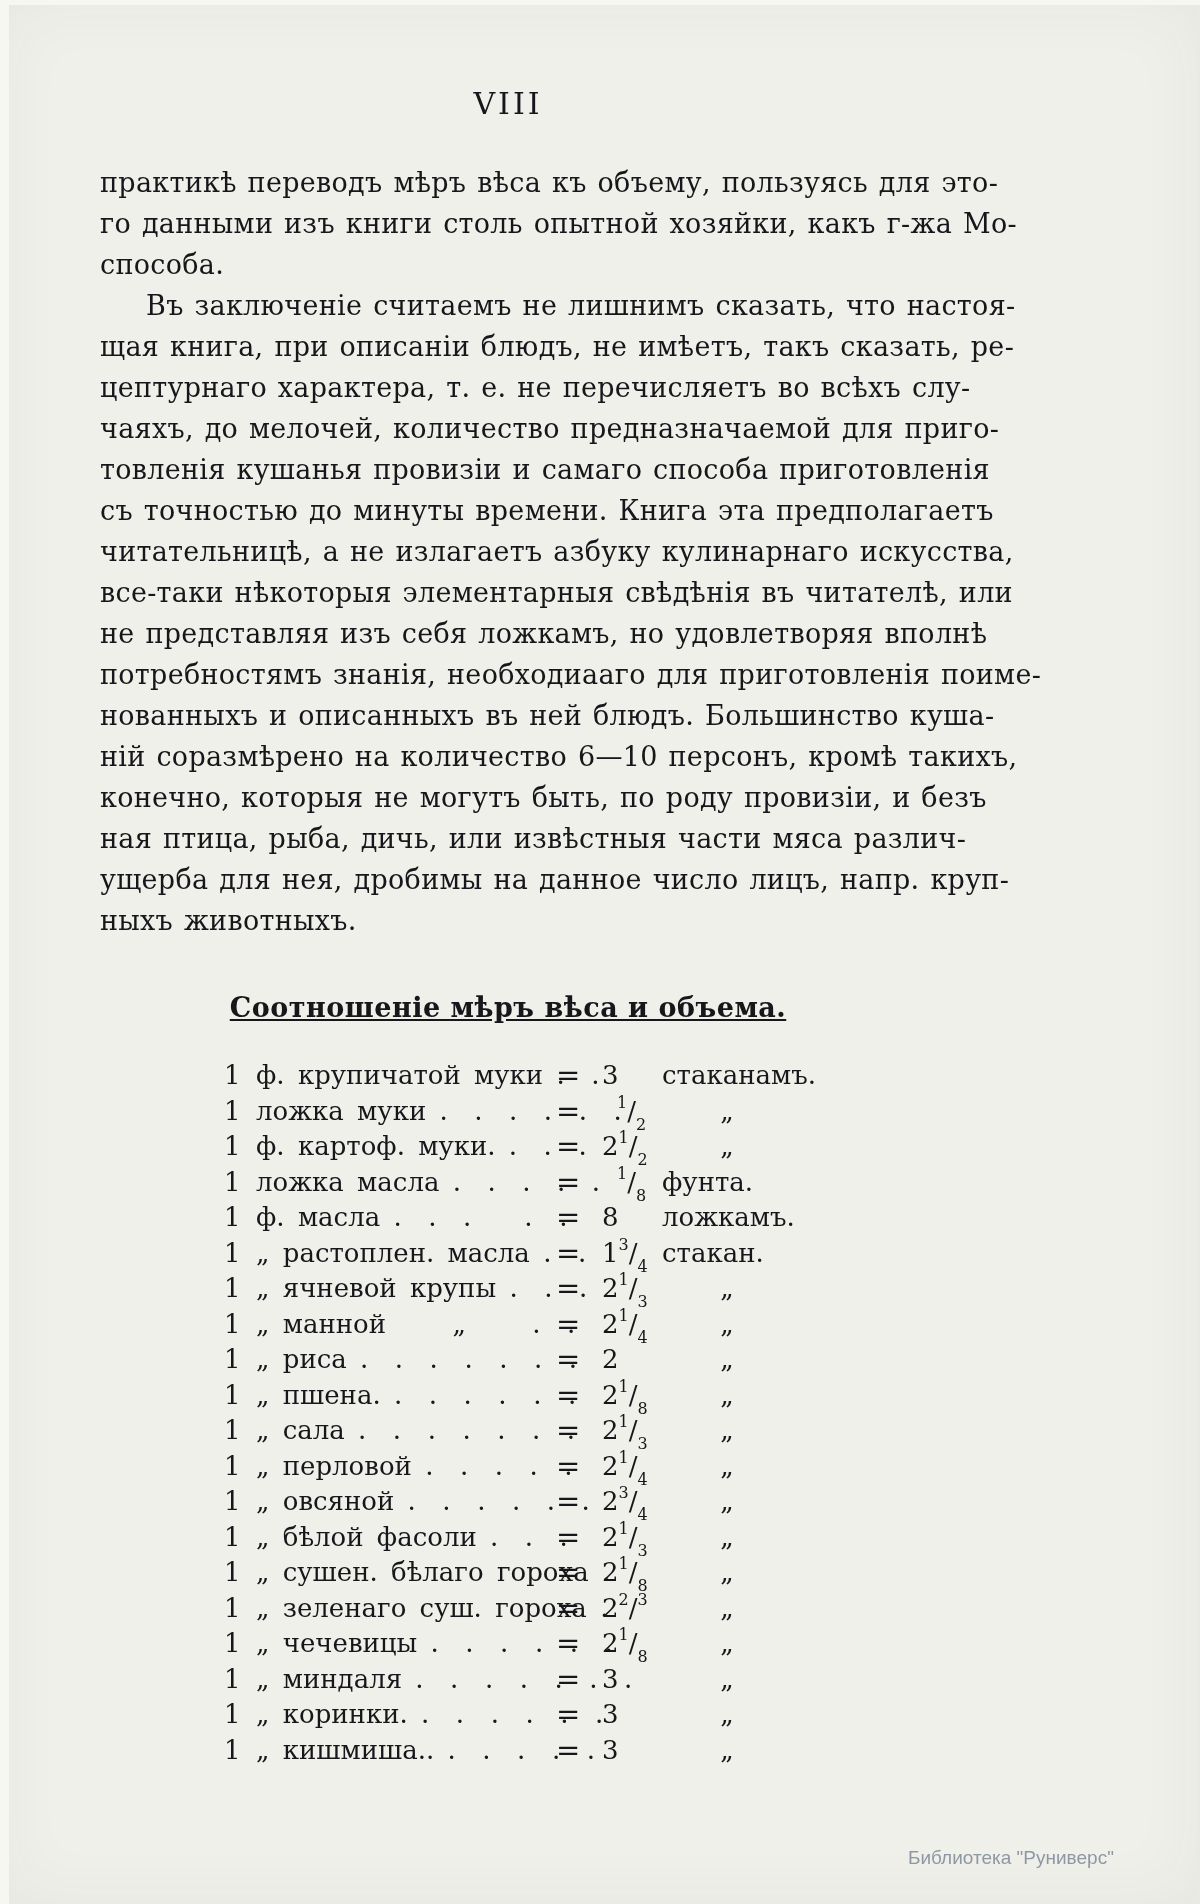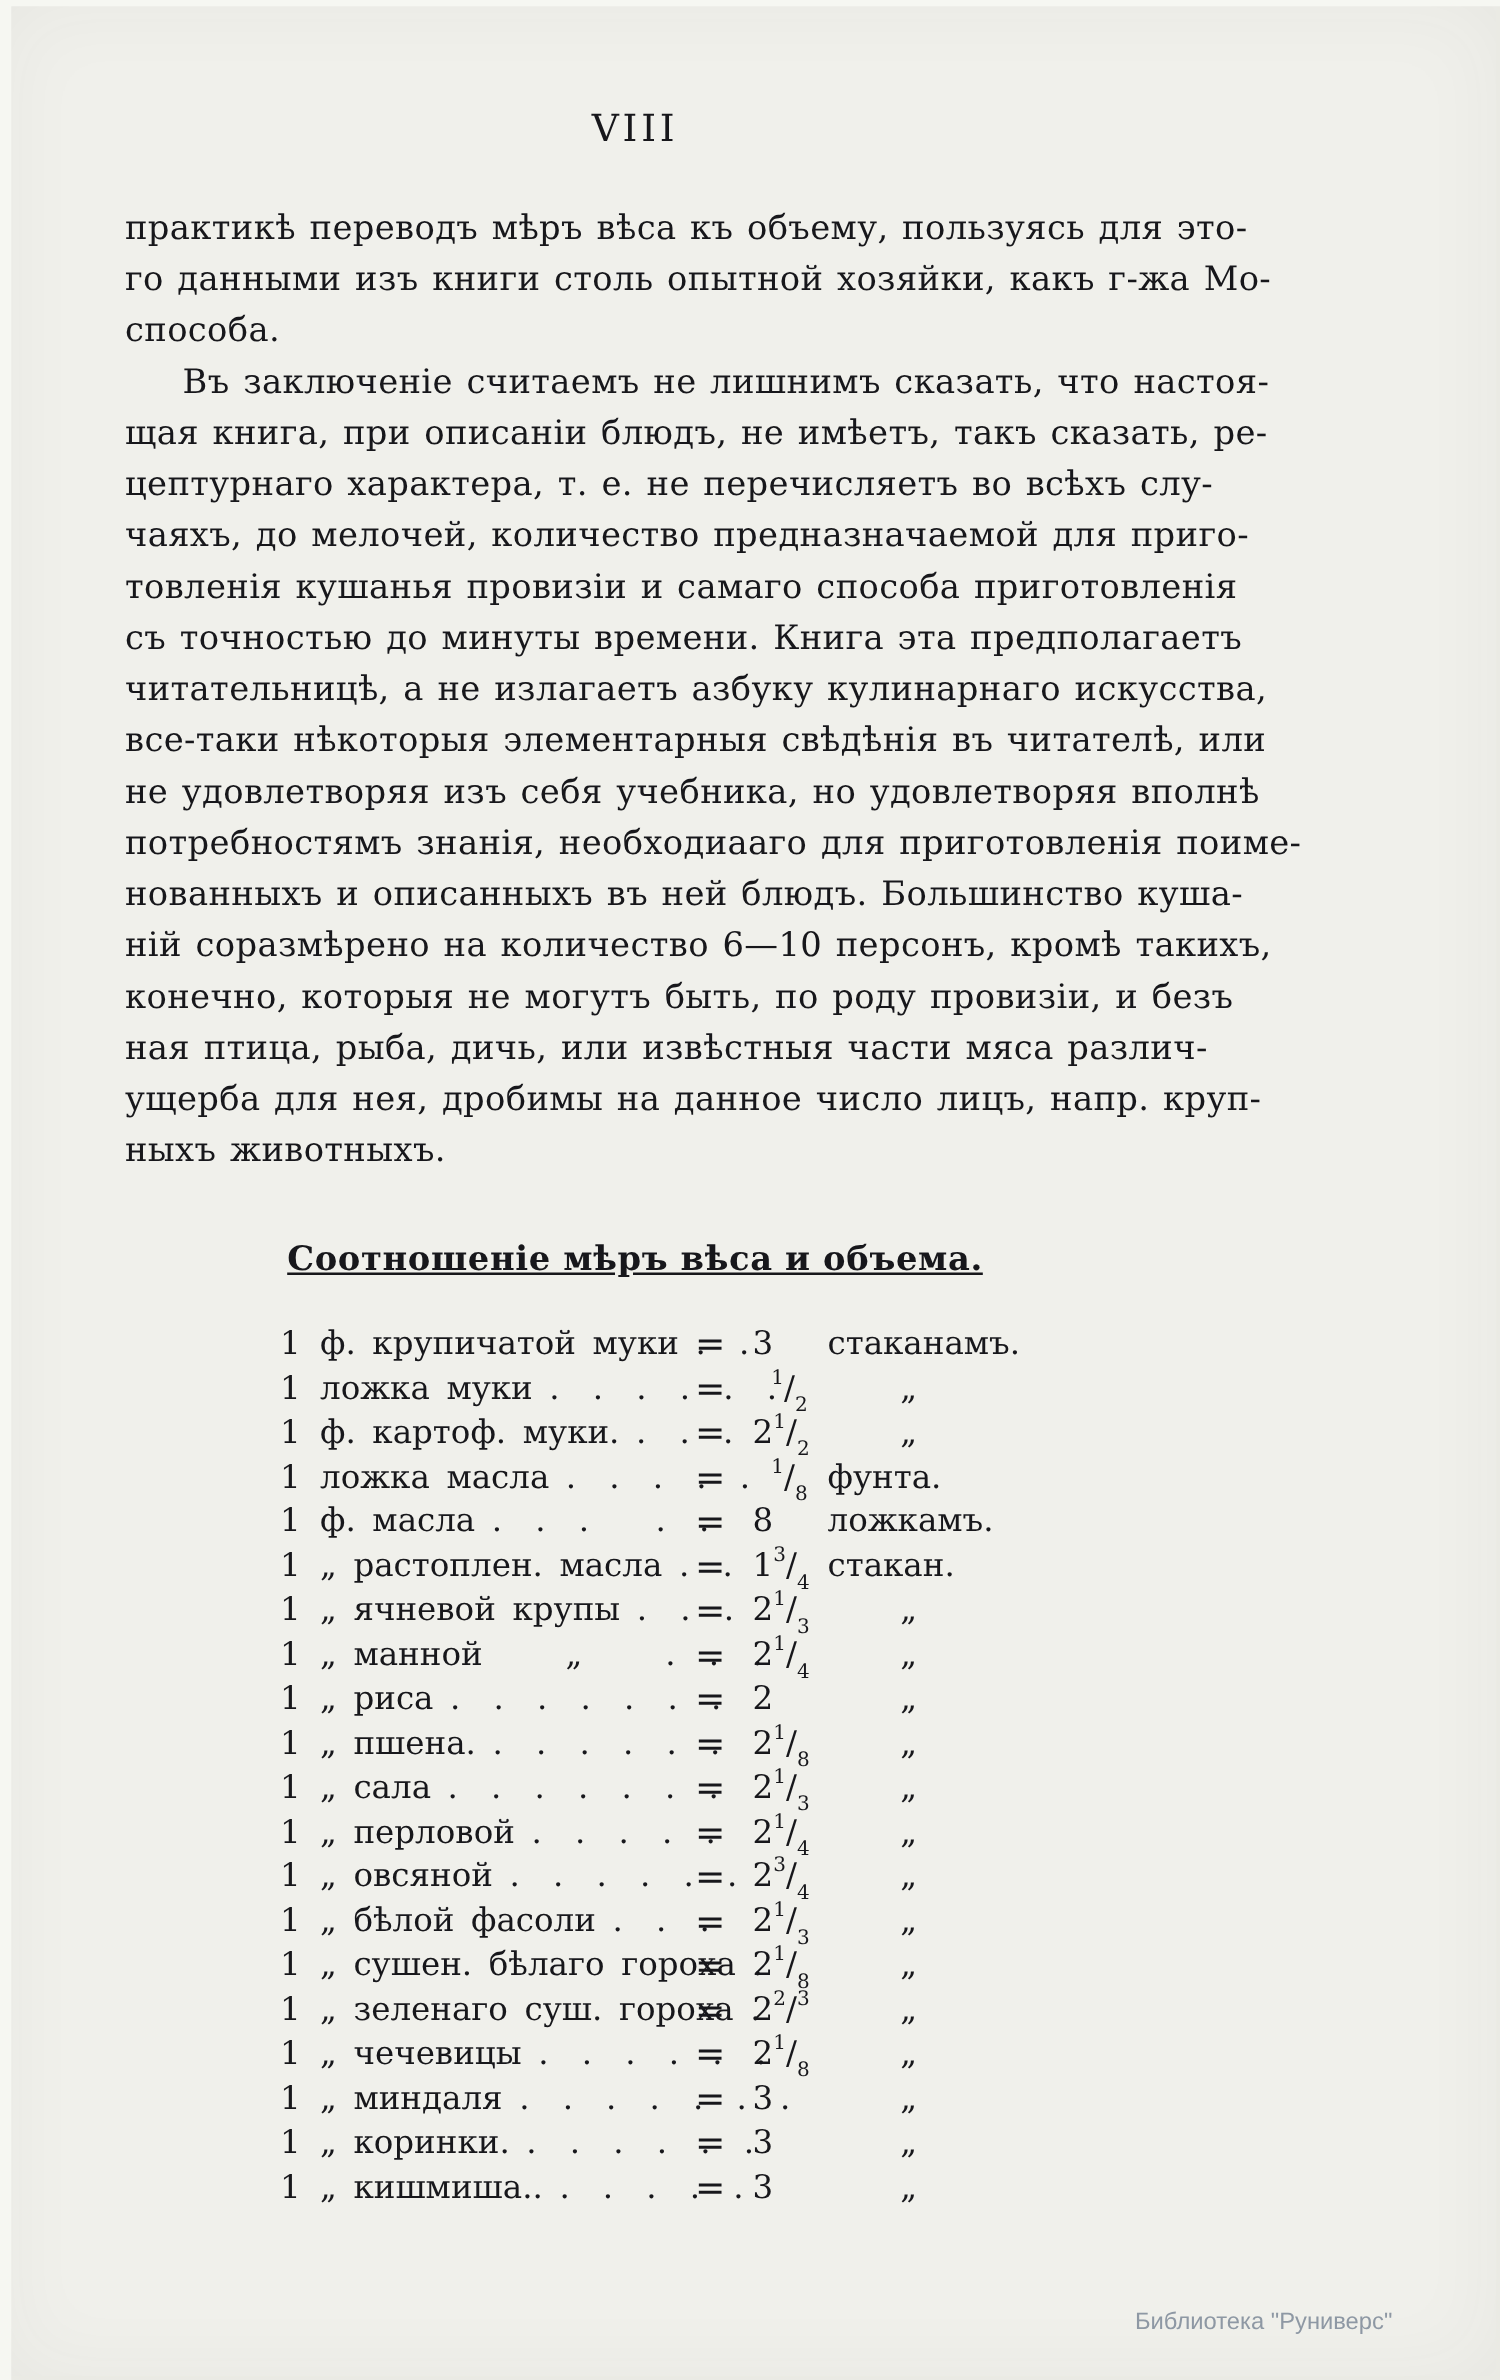--- a/index.html
+++ b/index.html
@@ -88,7 +88,7 @@
     <div class="line">съ точностью до минуты времени. Книга эта предполагаетъ</div>
     <div class="line">читательницѣ, а не излагаетъ азбуку кулинарнаго искусства,</div>
     <div class="line">все-таки нѣкоторыя элементарныя свѣдѣнія въ читателѣ, или</div>
-    <div class="line">не удовлетворяя изъ себя учебника, но удовлетворяя вполнѣ</div>
+    <div class="line">не представляя изъ себя ложкамъ, но удовлетворяя вполнѣ</div>
     <div class="line">потребностямъ знанія, необходиааго для приготовленія поиме-</div>
     <div class="line">нованныхъ и описанныхъ въ ней блюдъ. Большинство куша-</div>
     <div class="line">ній соразмѣрено на количество 6—10 персонъ, кромѣ такихъ,</div>

